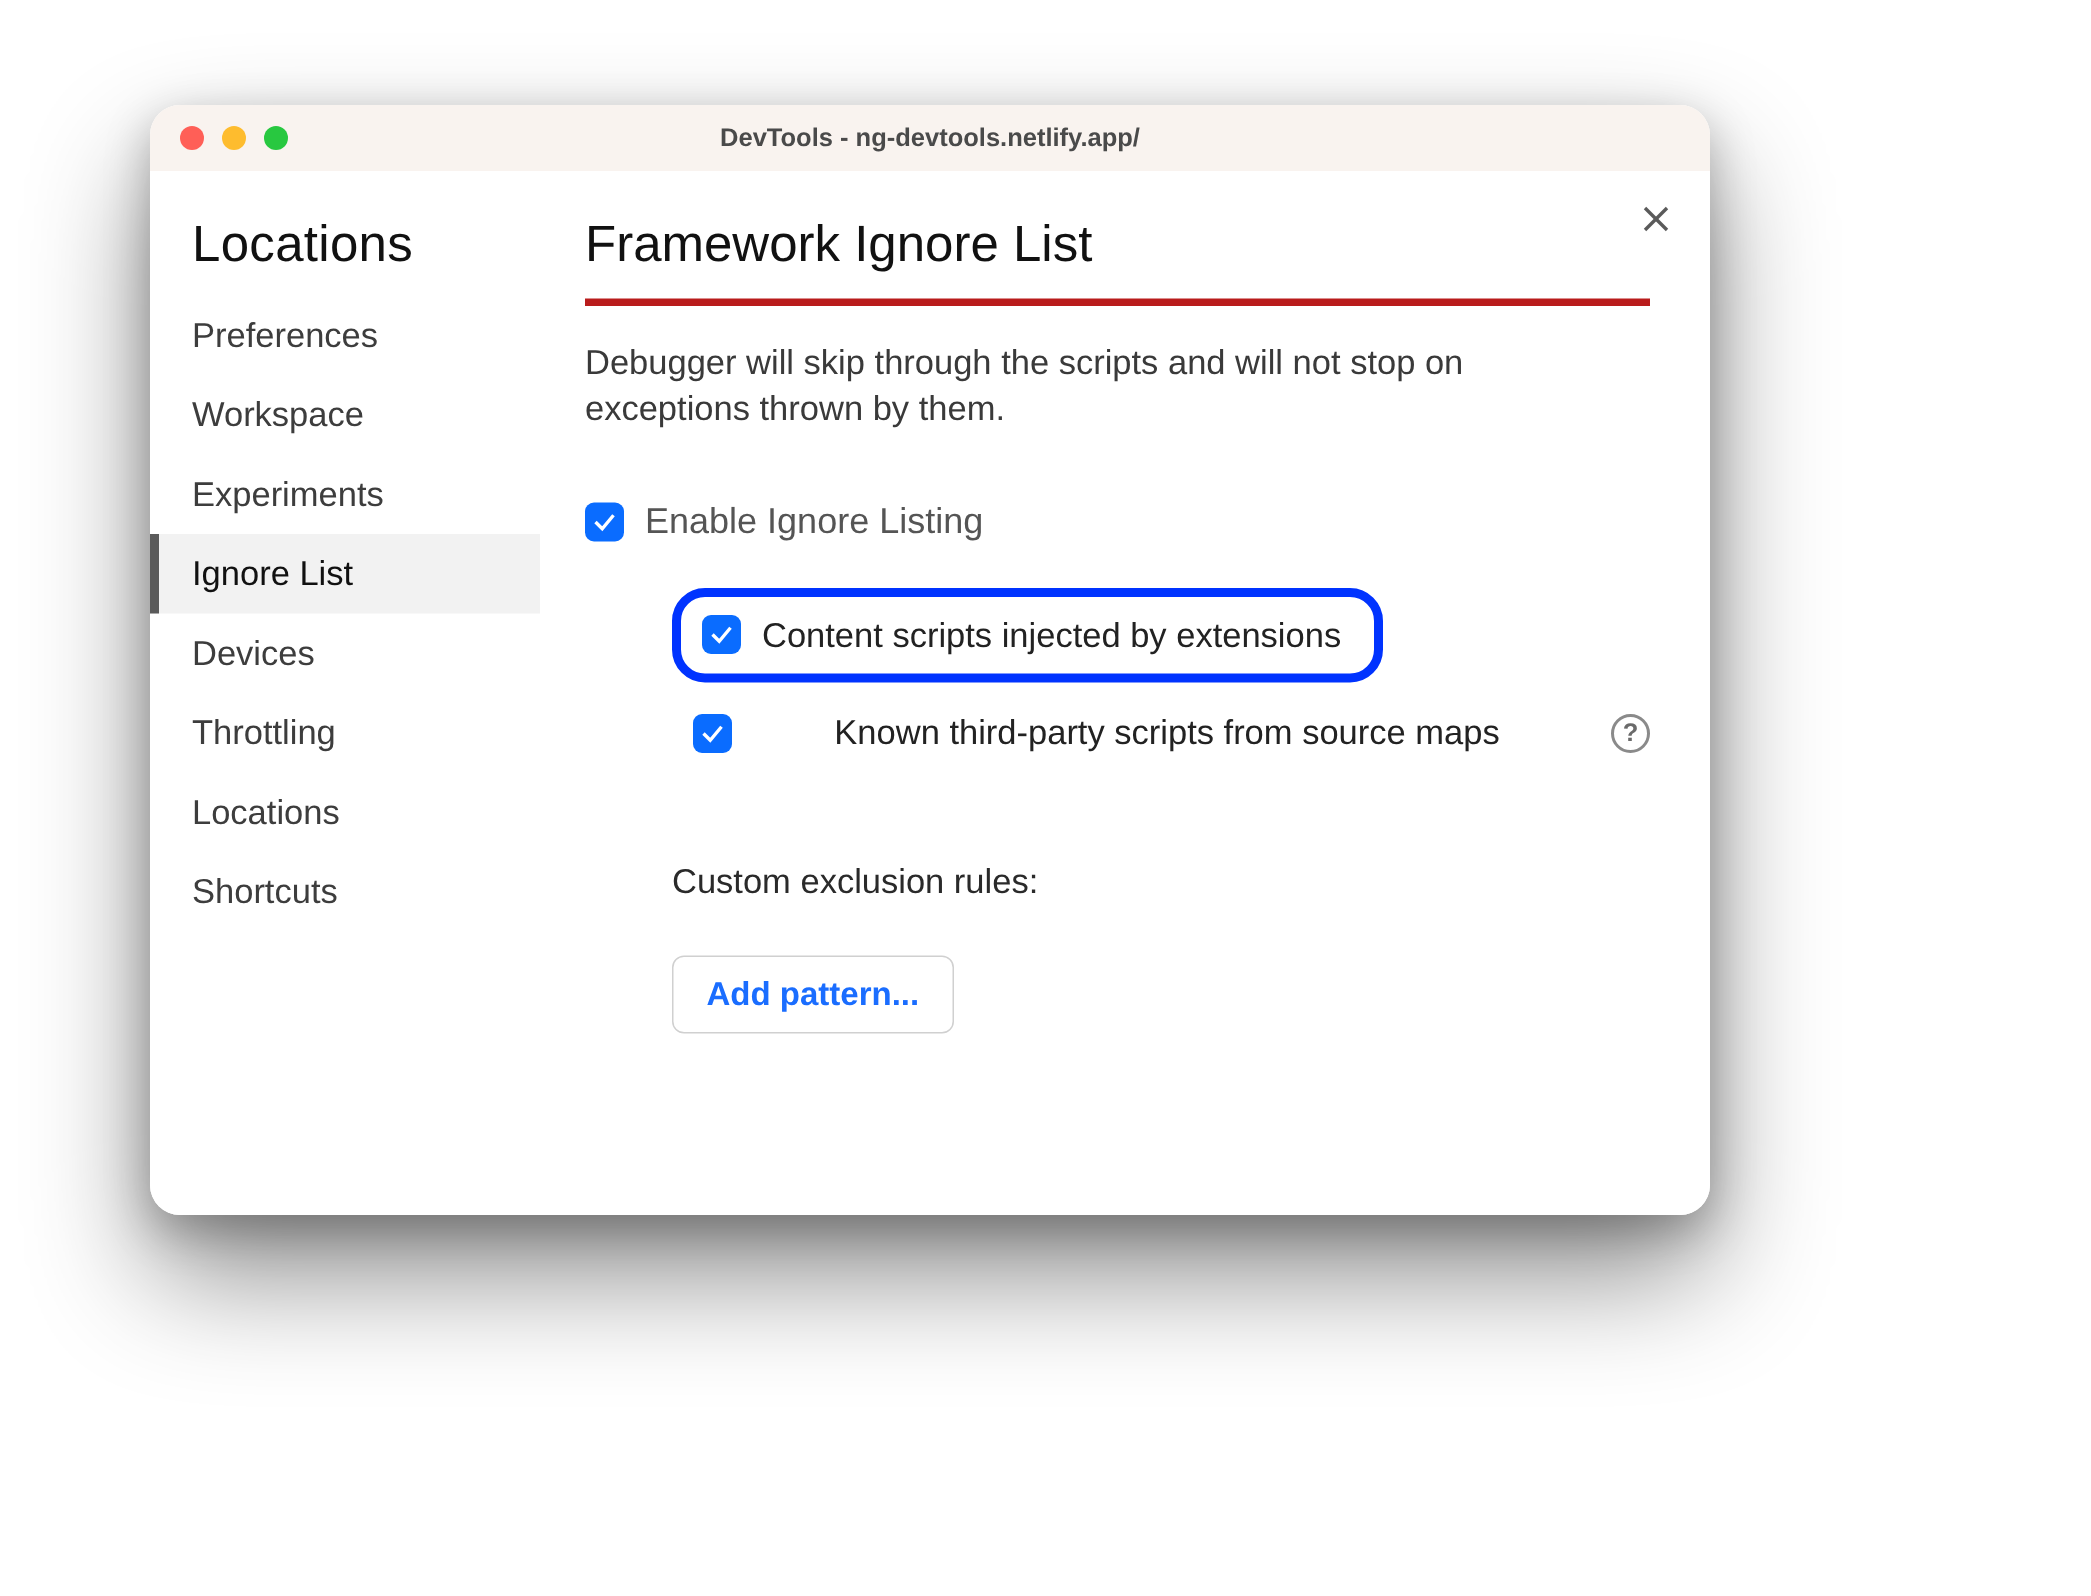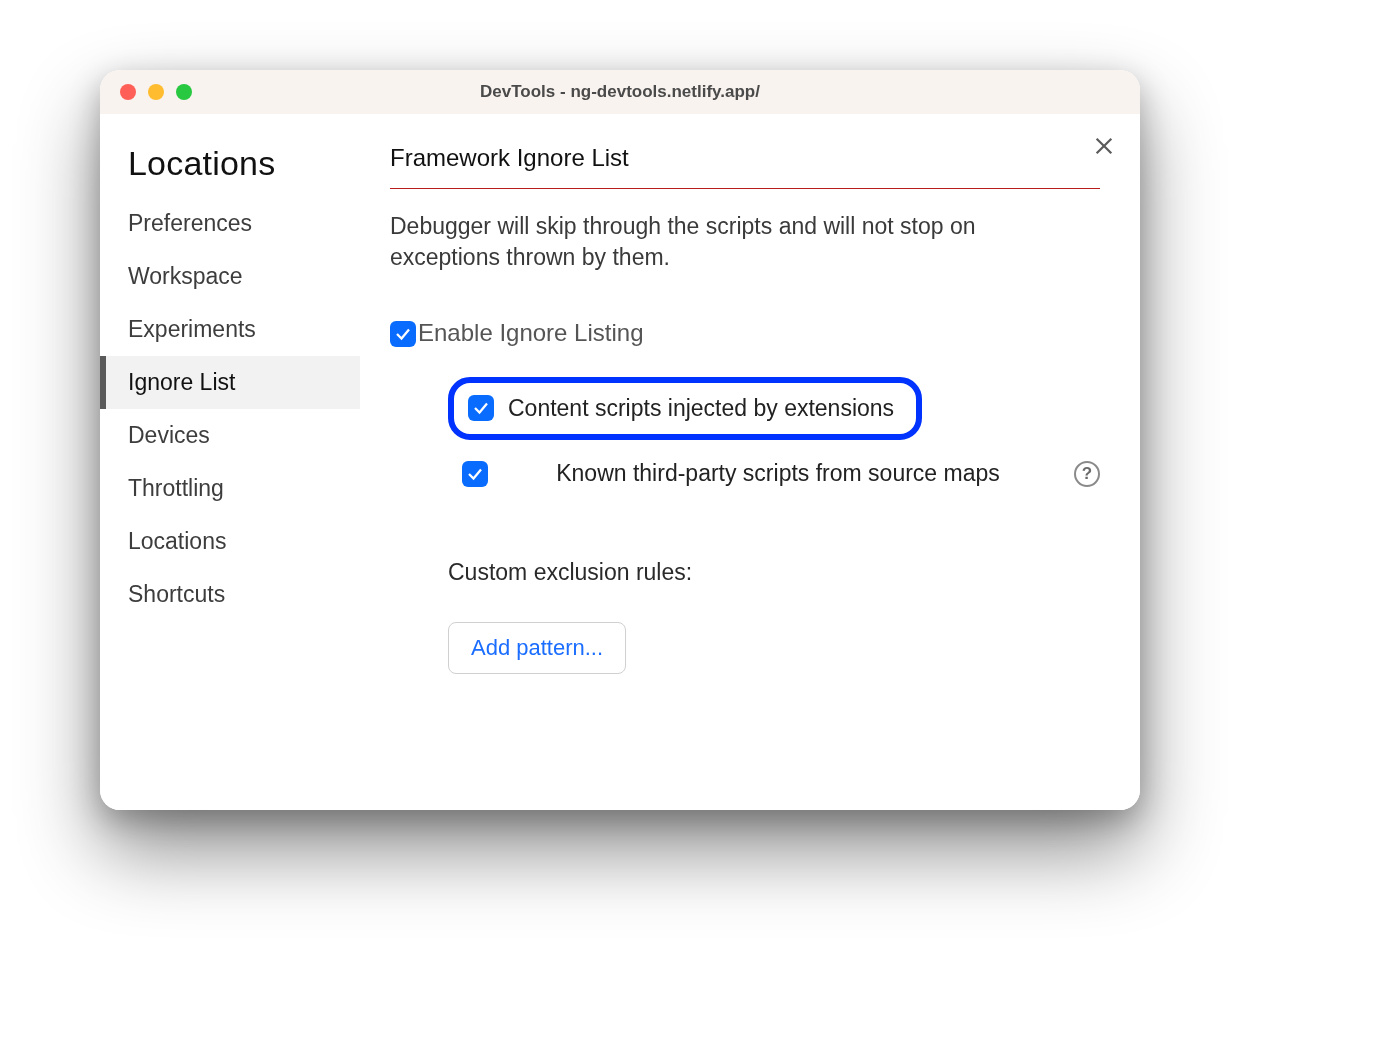--- a/index.html
+++ b/index.html
@@ -99,11 +99,11 @@
     padding: 30px 40px 30px 30px;
   }
   .main-title {
-    font-size: 24px;
+    font-size: 34px;
     font-weight: 400;
     color: #111;
     padding-bottom: 16px;
-    border-bottom: 1px solid #b91c1c;
+    border-bottom: 5px solid #b91c1c;
   }
   .description {
     font-size: 23px;

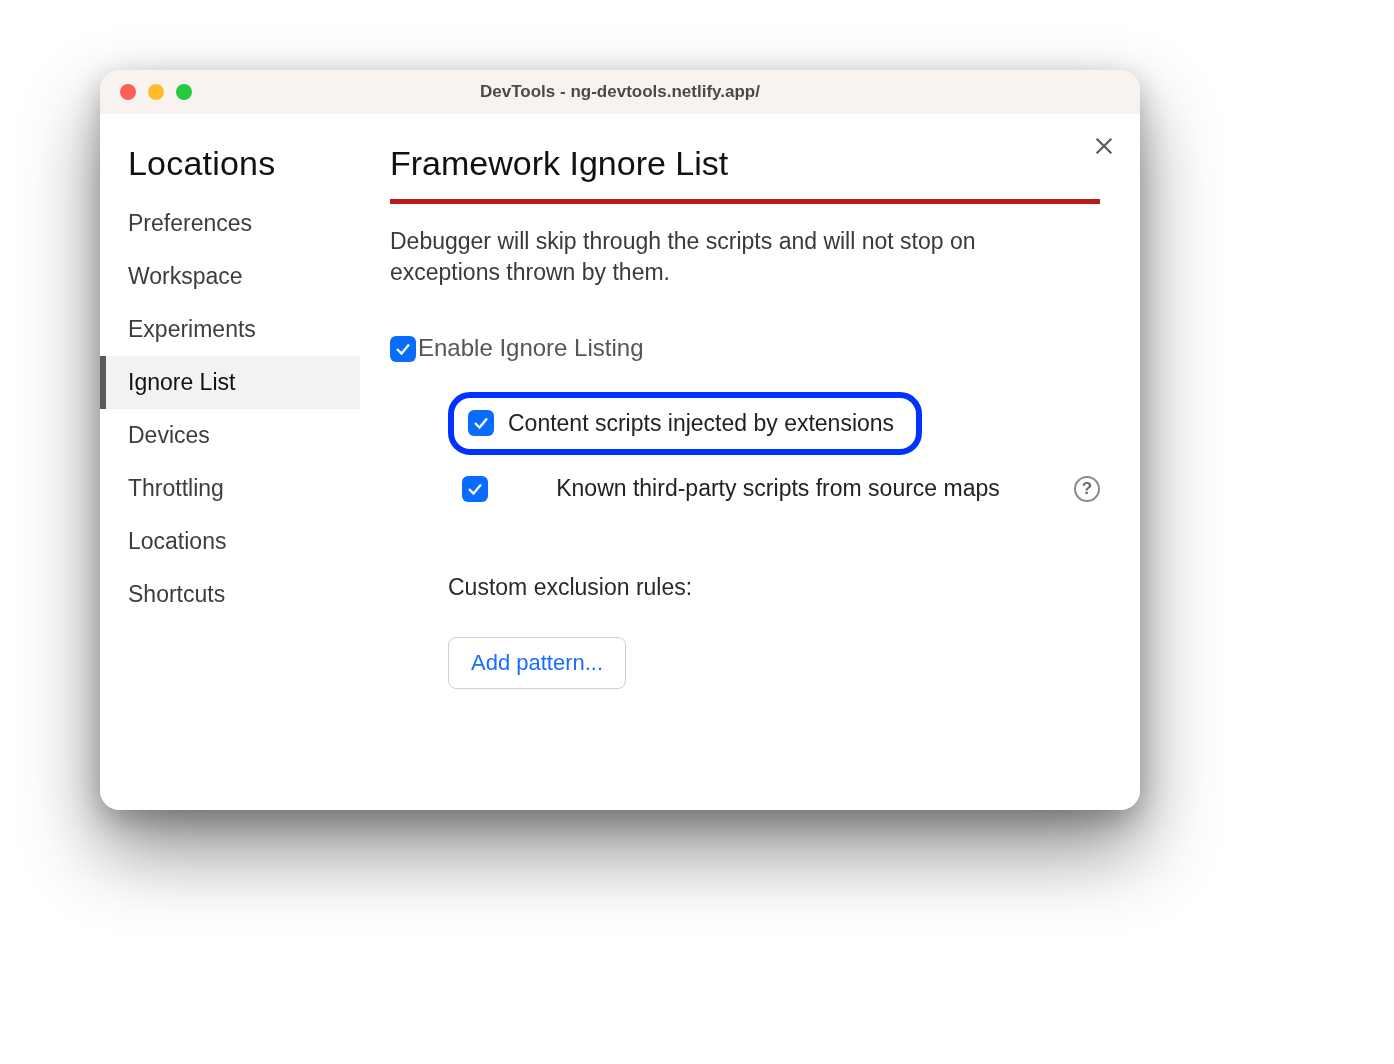--- a/index.html
+++ b/index.html
@@ -114,8 +114,8 @@
   }
   .row {
     display: flex;
-    align-items: flex-end;
-    gap: 2px;
+    align-items: center;
+    gap: 14px;
   }
   .section {
     margin-top: 46px;

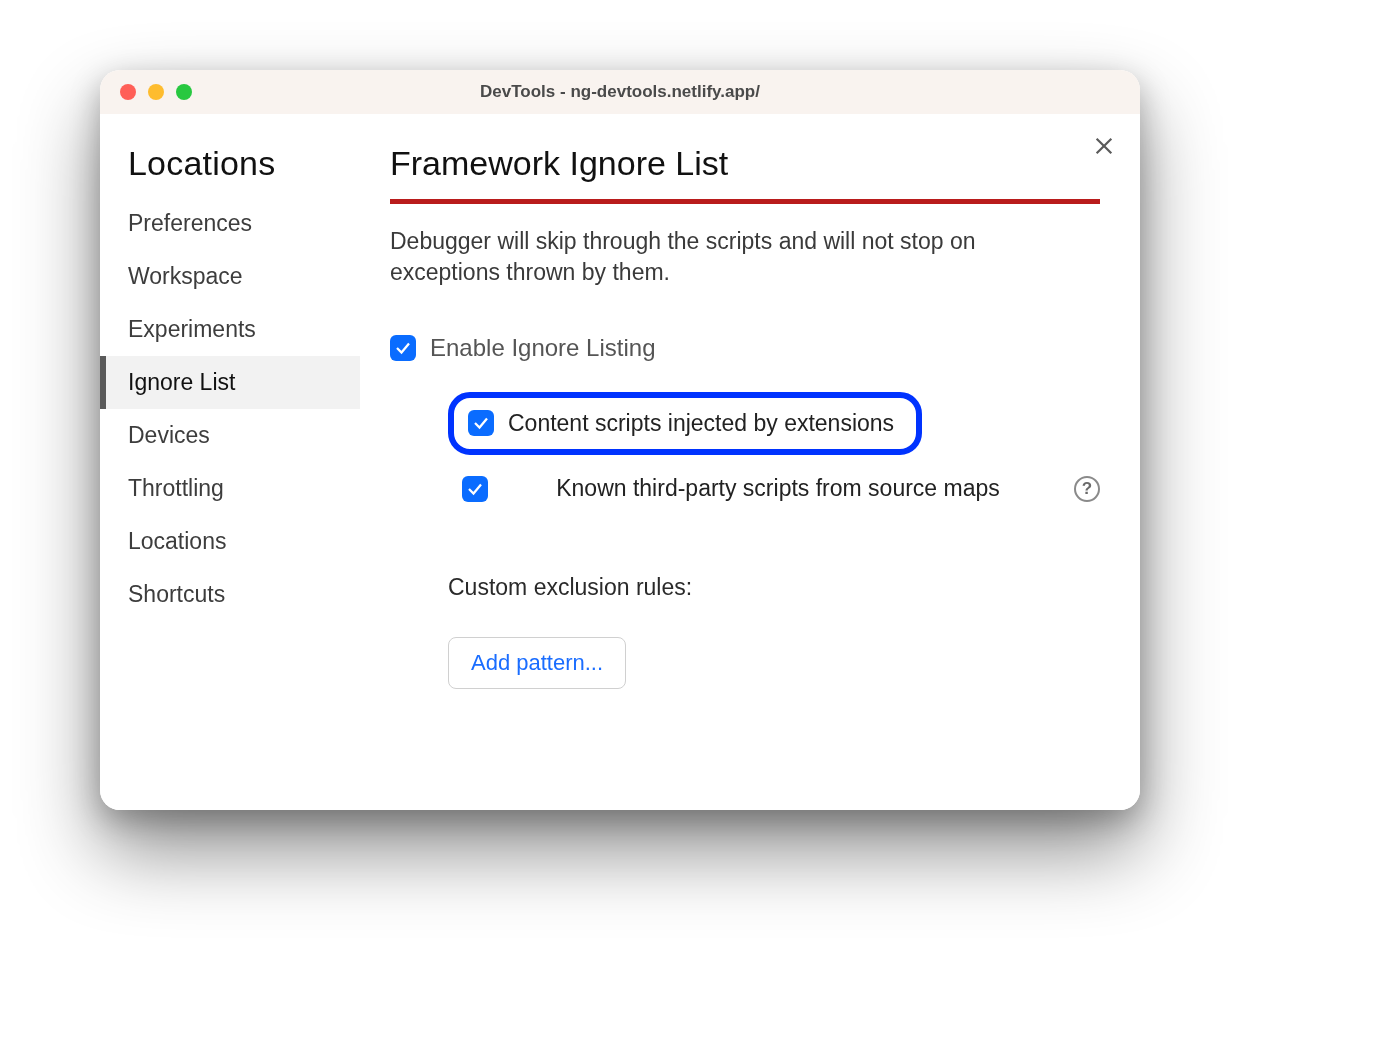--- a/index.html
+++ b/index.html
@@ -183,7 +183,7 @@
     background: #fff;
     color: #1a6dff;
     font-size: 22px;
-    font-weight: 400;
+    font-weight: 700;
     padding: 12px 22px;
     border-radius: 8px;
     cursor: pointer;

